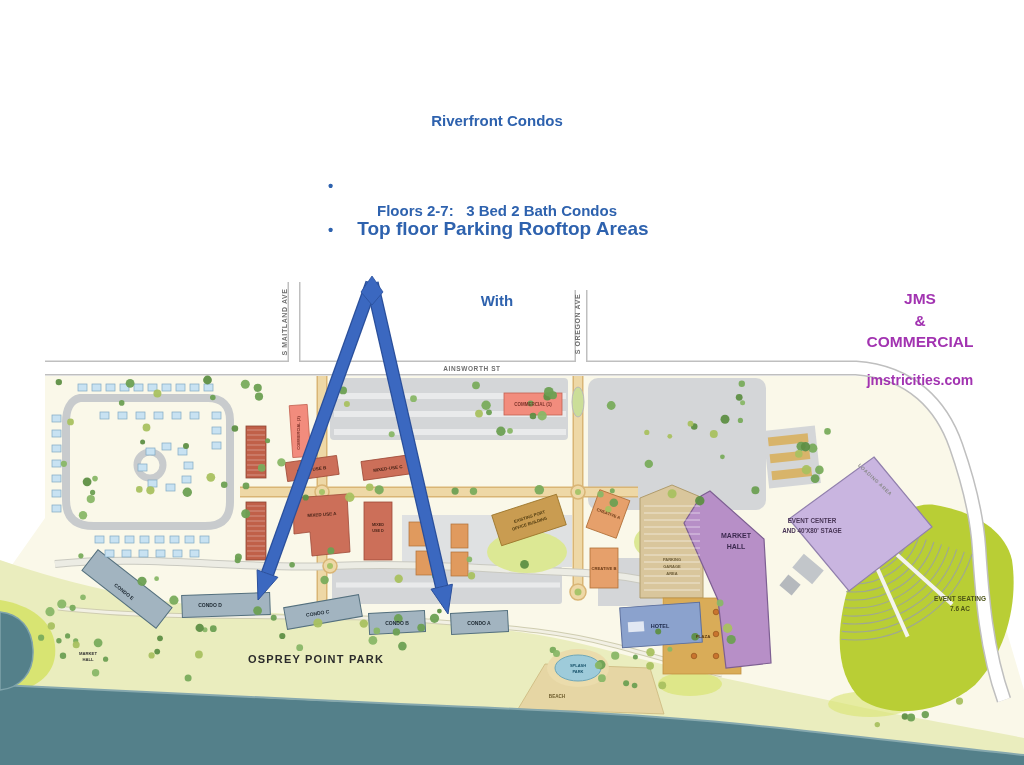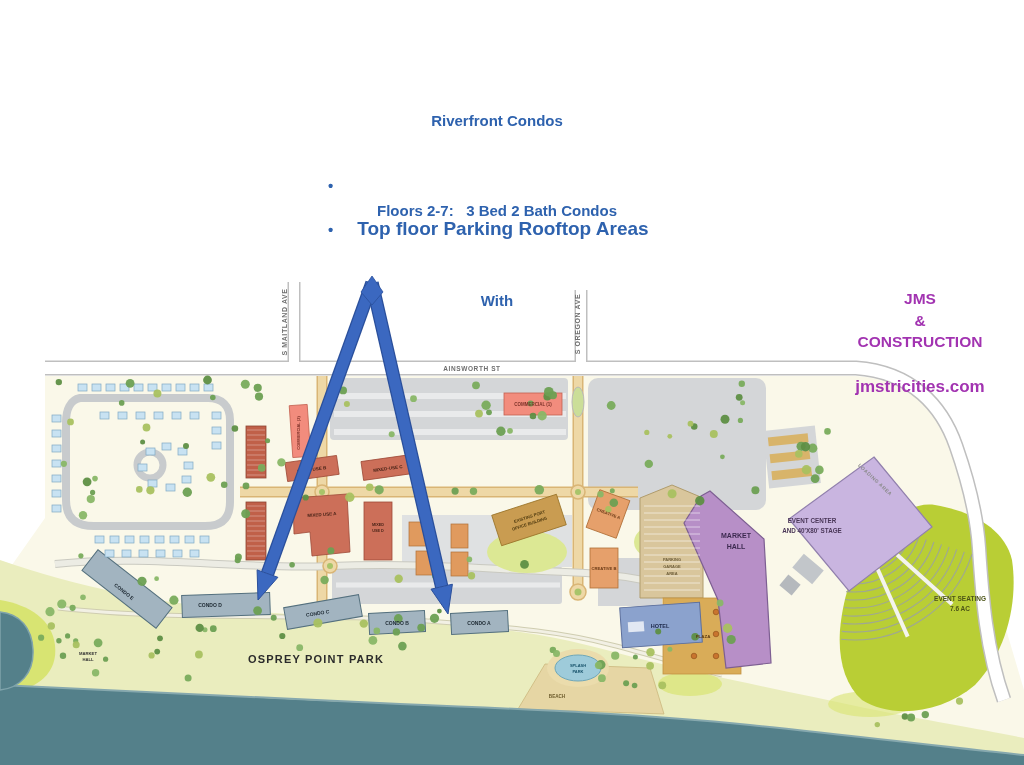--- a/index.html
+++ b/index.html
@@ -40,7 +40,7 @@
   <div class="brand-block">
     <div>JMS</div>
     <div>&amp;</div>
-    <div>CONSTRUCTION</div>
+    <div>COMMERCIAL</div>
     <div class="brand-site">jmstricities.com</div>
   </div>
 

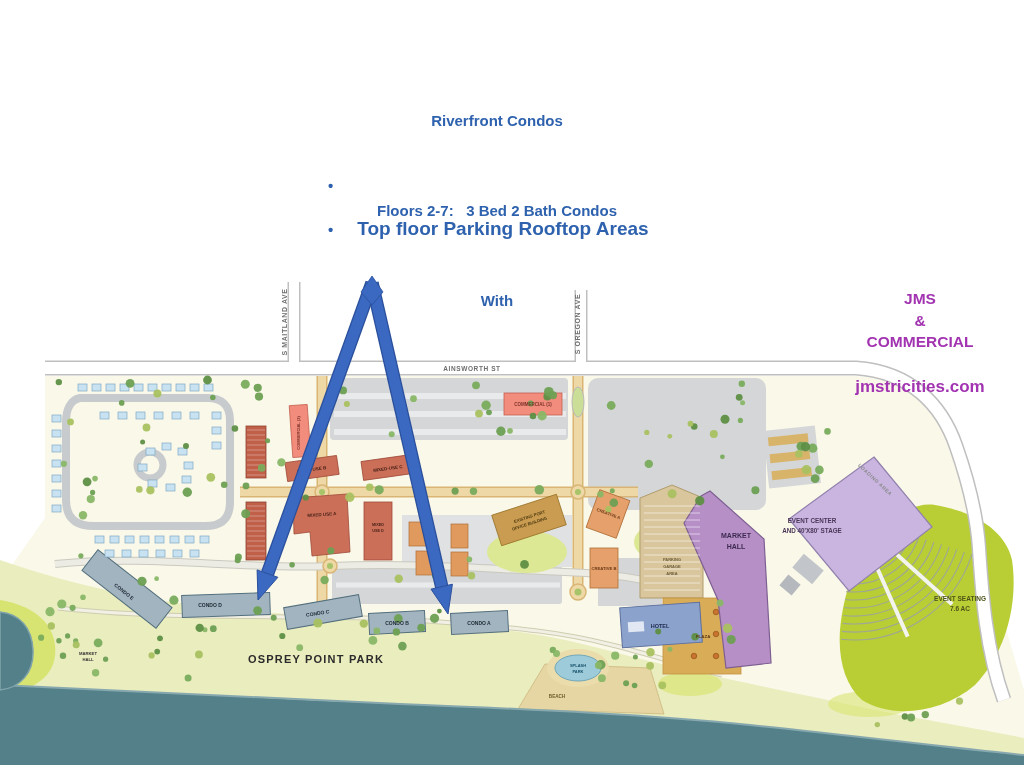--- a/index.html
+++ b/index.html
@@ -12,7 +12,7 @@
   .bullet-dot{font-size:15px;line-height:19px;}
   .brand-block{position:absolute;left:818px;top:288px;width:204px;text-align:center;
                color:#A233B1;font-weight:bold;font-size:15.5px;line-height:21.5px;z-index:3;}
-  .brand-site{margin-top:23px;font-size:17px;cursor:pointer;}
+  .brand-site{margin-top:17px;font-size:14px;cursor:pointer;}
   #site-map{position:absolute;left:0;top:260px;width:1024px;height:505px;z-index:1;}
   #site-map text{font-family:"Liberation Sans",sans-serif;font-weight:bold;text-anchor:middle;}
   .st{fill:#6e6e6e;font-size:7px;letter-spacing:.6px;}

